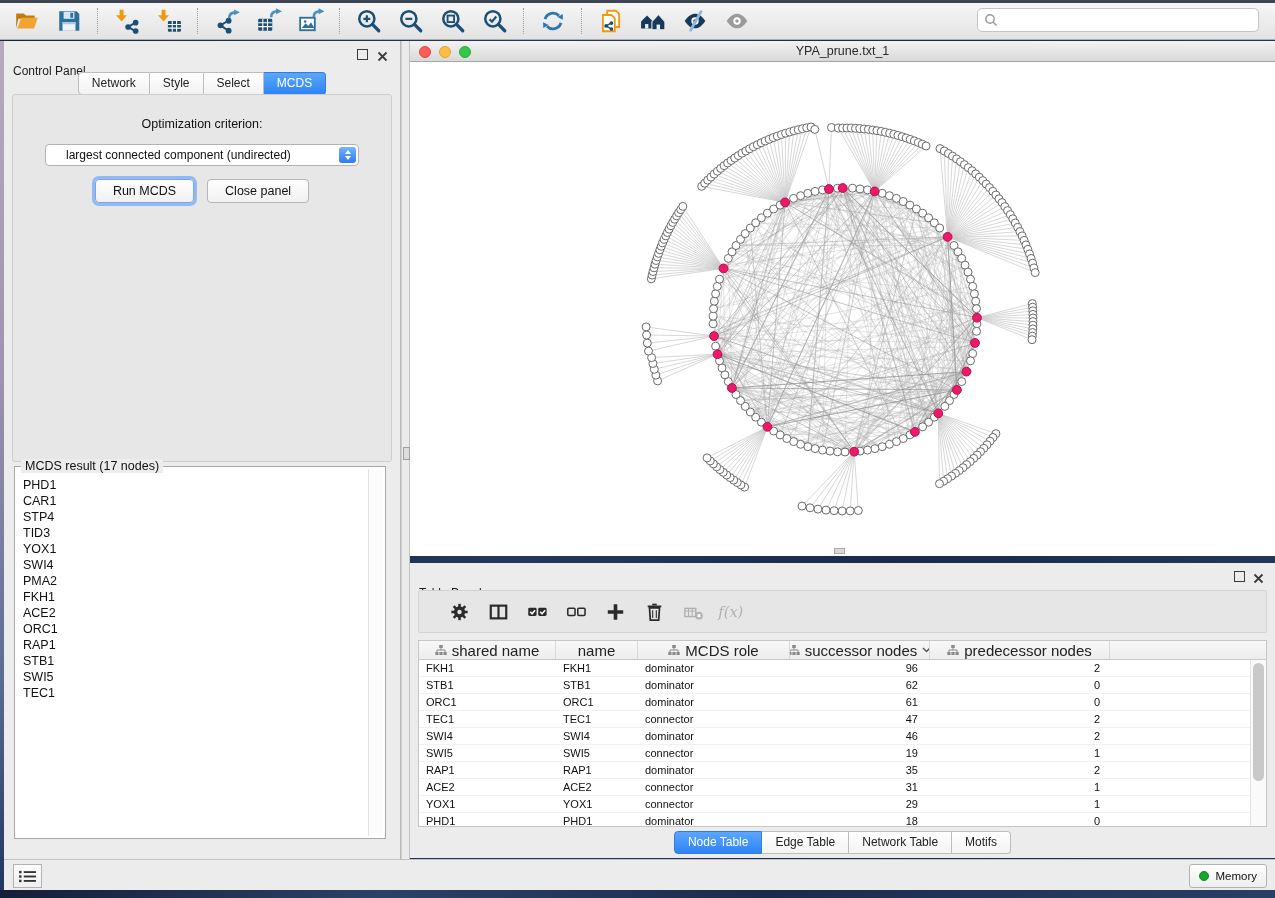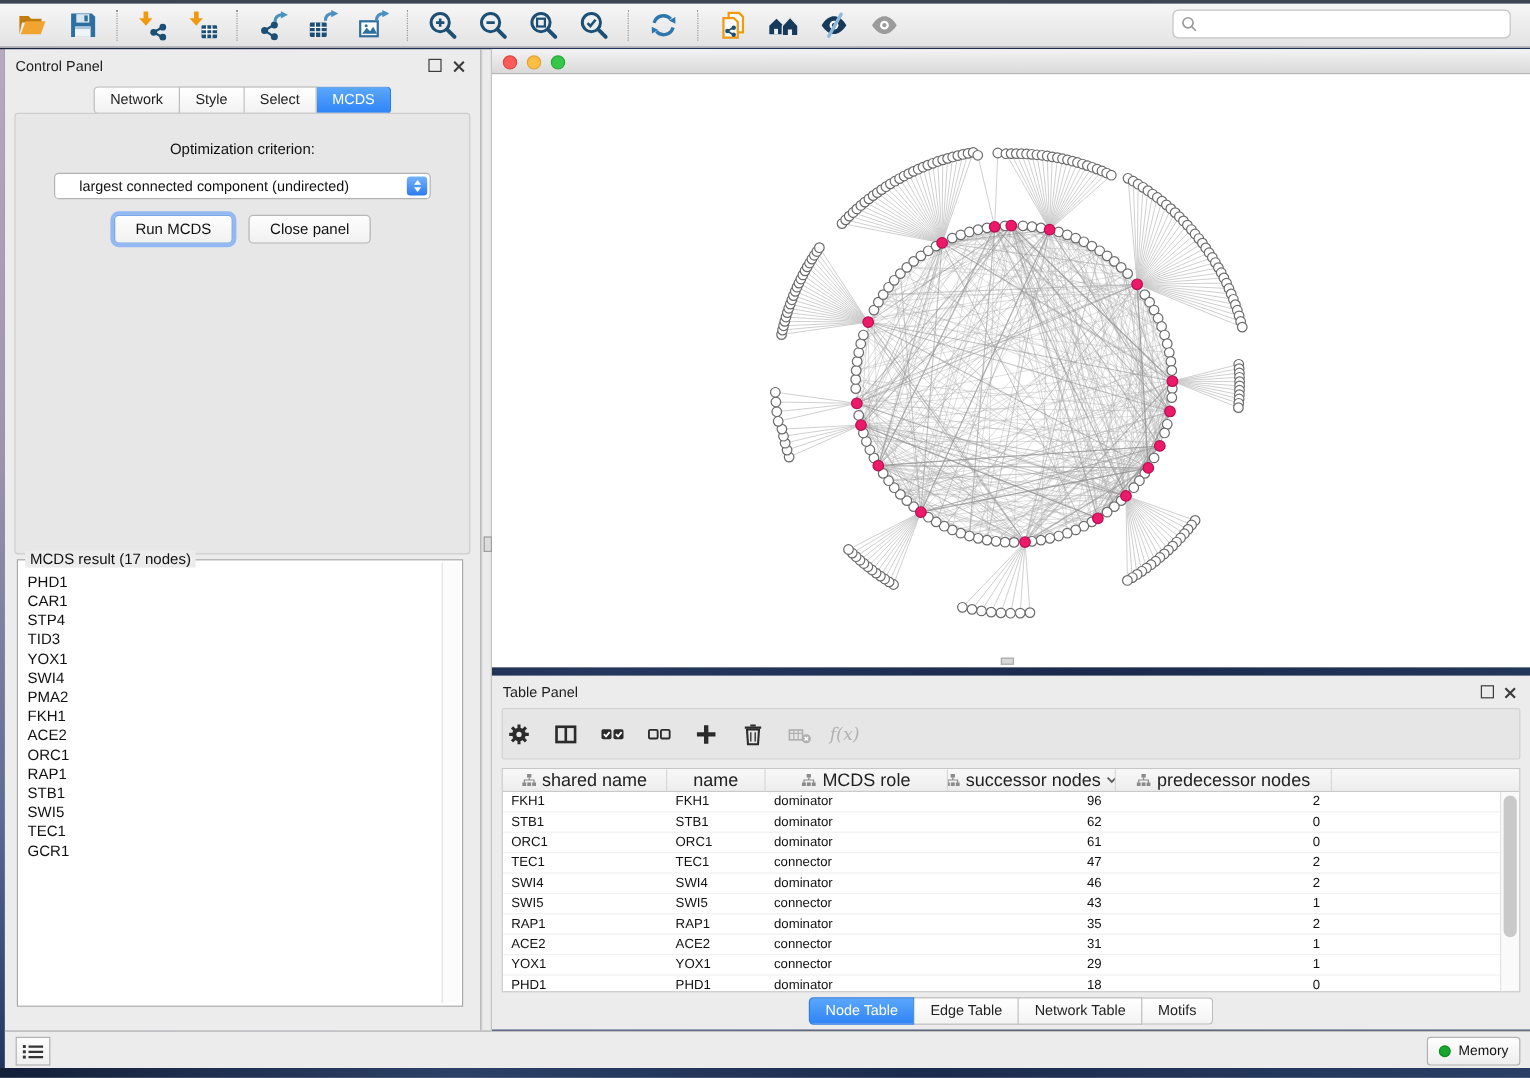--- a/index.html
+++ b/index.html
@@ -379,6 +379,7 @@
     <span class="traffic t-red"></span>
     <span class="traffic t-yellow"></span>
     <span class="traffic t-green"></span>
+    <div class="net-title">YPA_prune.txt_1</div>
   </div>
   <div class="net-canvas">
     <svg id="graph-svg" width="865" height="494" viewBox="0 0 865 494">

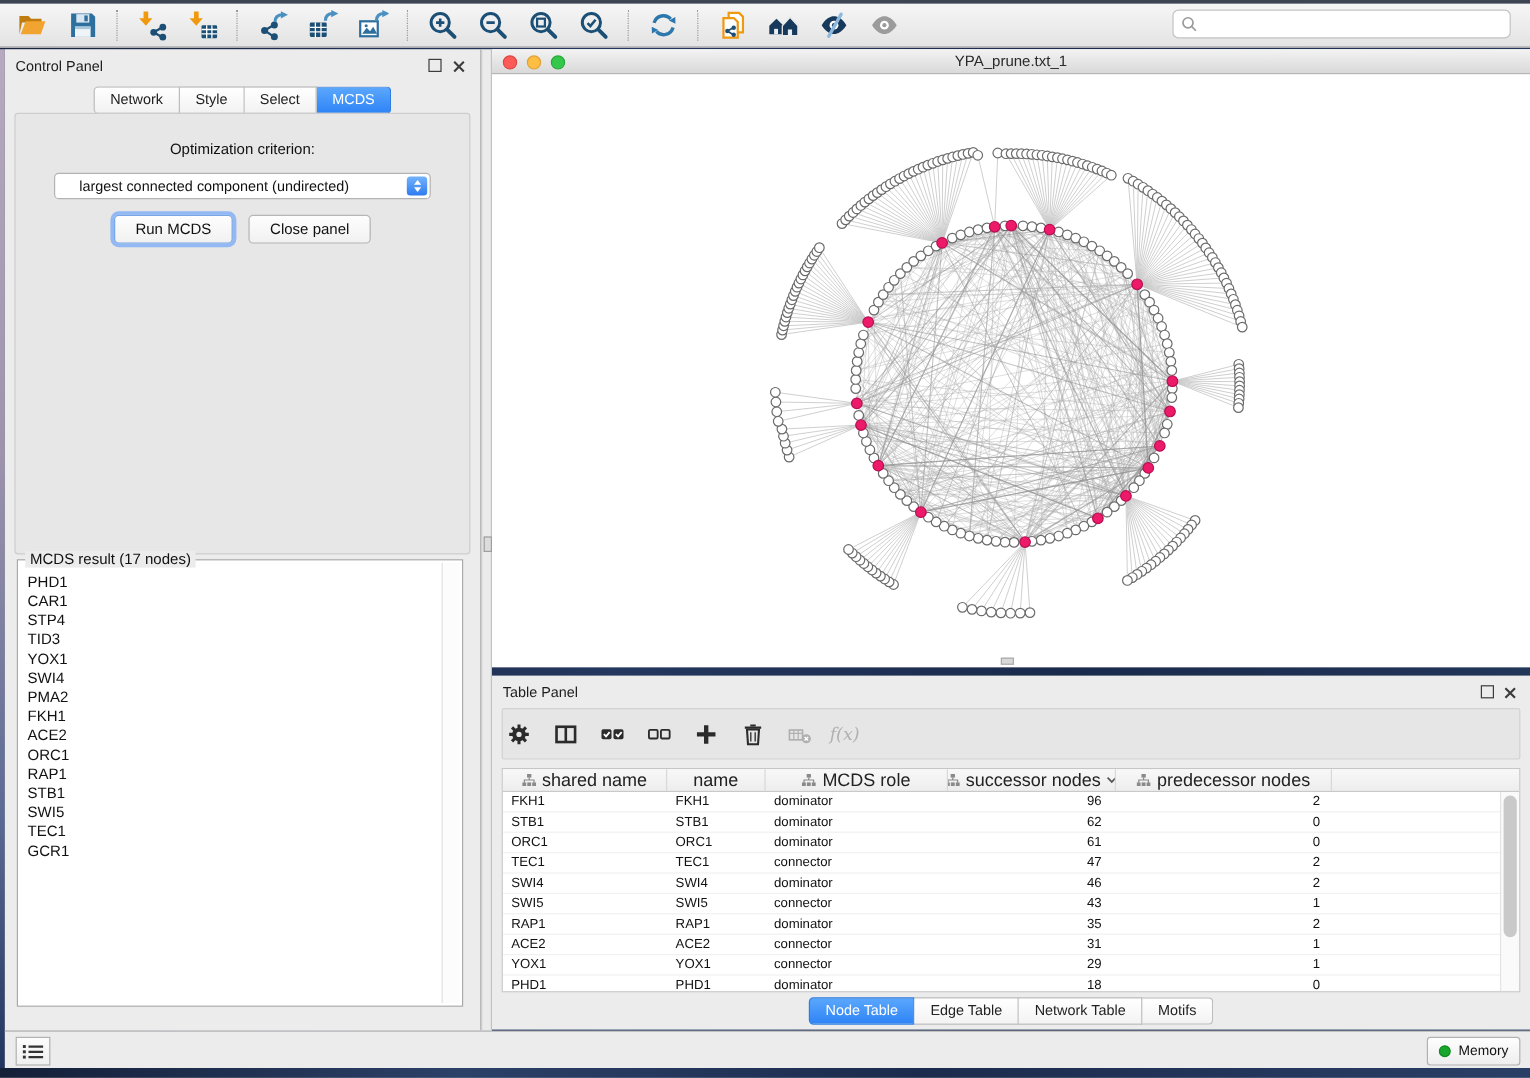--- a/index.html
+++ b/index.html
@@ -30,7 +30,7 @@
   
   .cp{position:absolute;left:4px;top:41px;width:397px;bottom:39px;background:#ececec;border-right:1px solid #b9b9b9;box-sizing:border-box}
   .panel-head{position:relative;height:26px}
-  .panel-title{position:absolute;left:9px;top:7px;font-size:12px;color:#1d1d1d}
+  .panel-title{position:absolute;left:9px;top:23px;font-size:12px;color:#1d1d1d}
   .panel-float{position:absolute;width:9px;height:9px;border:1.5px solid #3c3c3c;top:8px}
   .panel-close{position:absolute;width:11px;height:11px;top:7px}
   .cp .panel-float{right:32px}.cp .panel-close{right:12px}

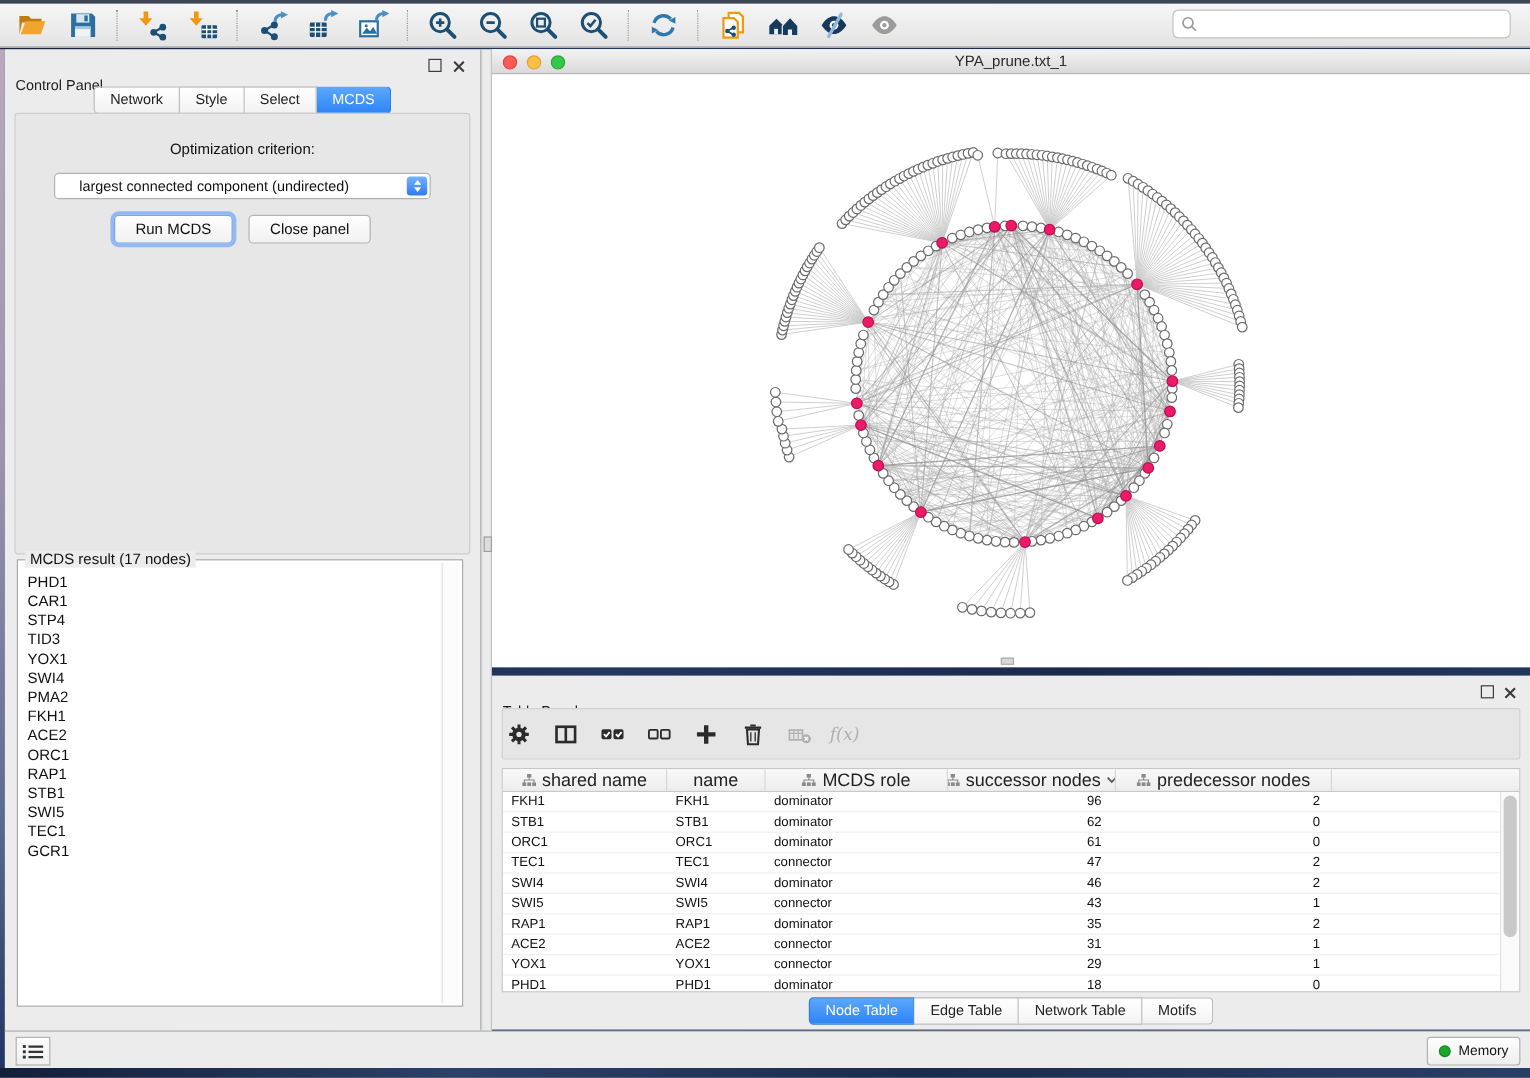--- a/index.html
+++ b/index.html
@@ -81,7 +81,7 @@
   .tp{position:absolute;left:410px;top:563px;right:0;height:295px;background:#ececec}
   .tp .panel-float{right:30px}.tp .panel-close{right:11px}
   .tp-toolbar{position:absolute;left:8px;right:8px;top:27px;height:43px;background:#e6e6e6;
-    border:1px solid #d2d2d2;border-radius:2px;display:flex;align-items:center;padding-left:0;box-sizing:border-box}
+    border:1px solid #d2d2d2;border-radius:2px;display:flex;align-items:center;padding-left:27px;box-sizing:border-box}
   .tp-icon{width:26px;height:22px;margin-right:13px;display:flex;align-items:center;justify-content:center}
   .tp-icon svg{height:20px}
   .tbl{position:absolute;left:8px;right:8px;top:77px;height:187px;background:#fff;border:1px solid #c6c6c6;box-sizing:border-box;overflow:hidden}

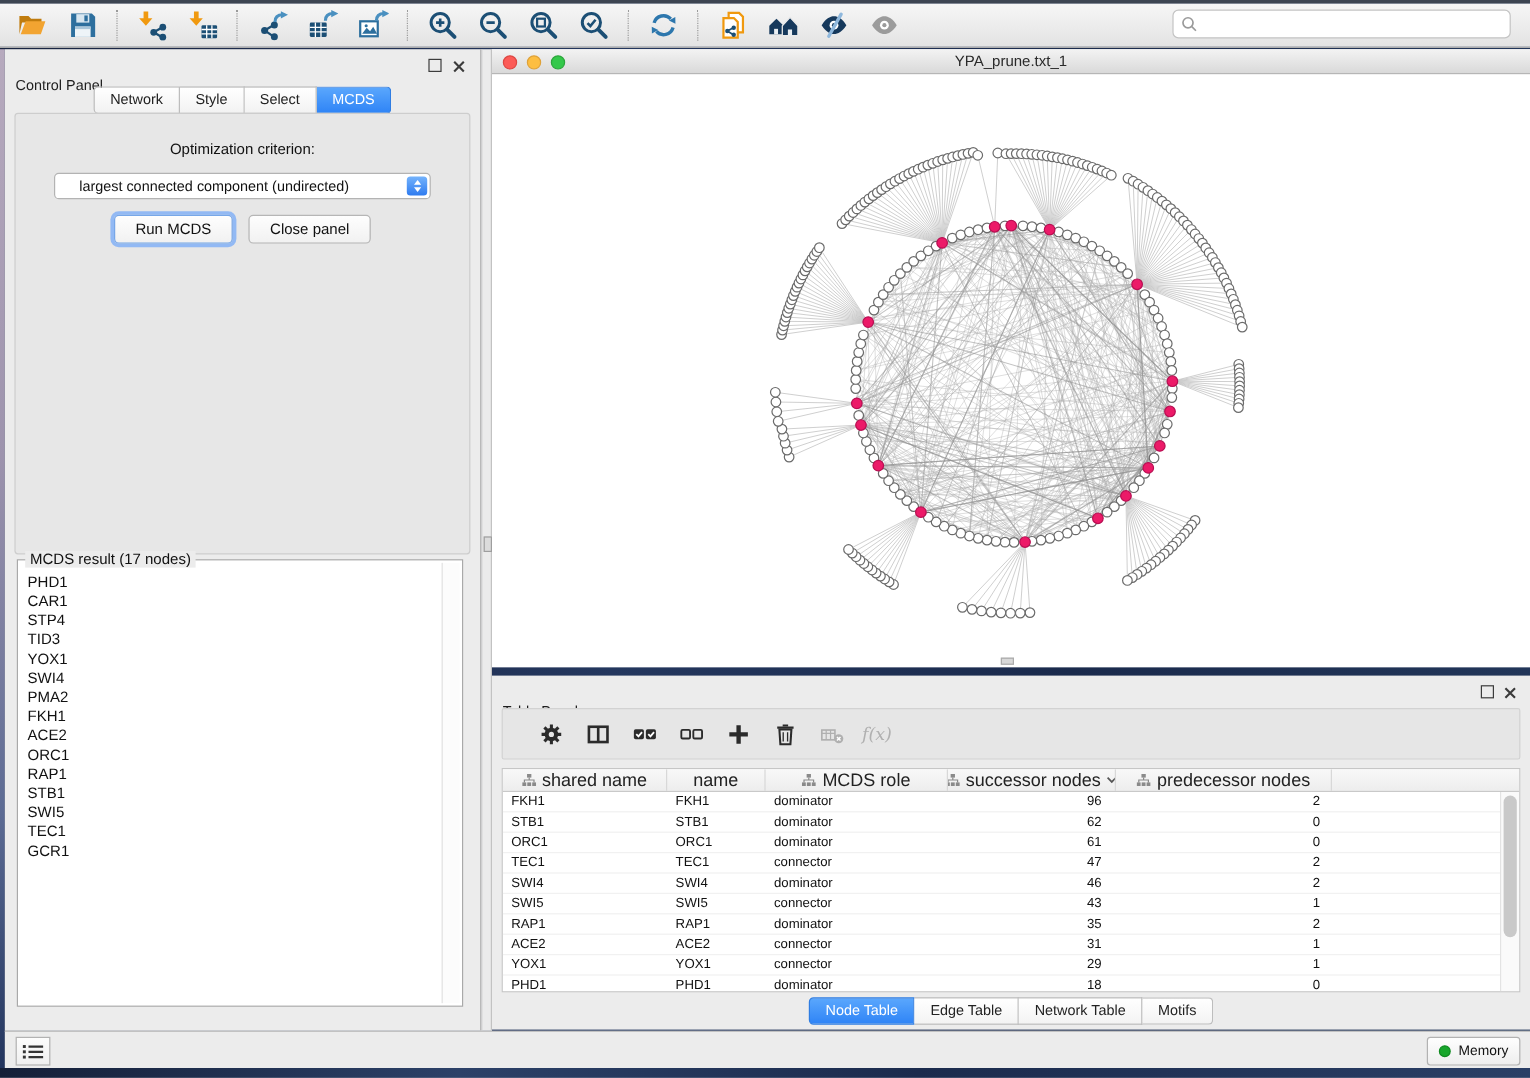--- a/index.html
+++ b/index.html
@@ -364,7 +364,6 @@
         <div class="mcds-item">STB1</div>
         <div class="mcds-item">SWI5</div>
         <div class="mcds-item">TEC1</div>
-        <div class="mcds-item">GCR1</div>
       </div>
     <div class="gb-track"></div>
   </div>

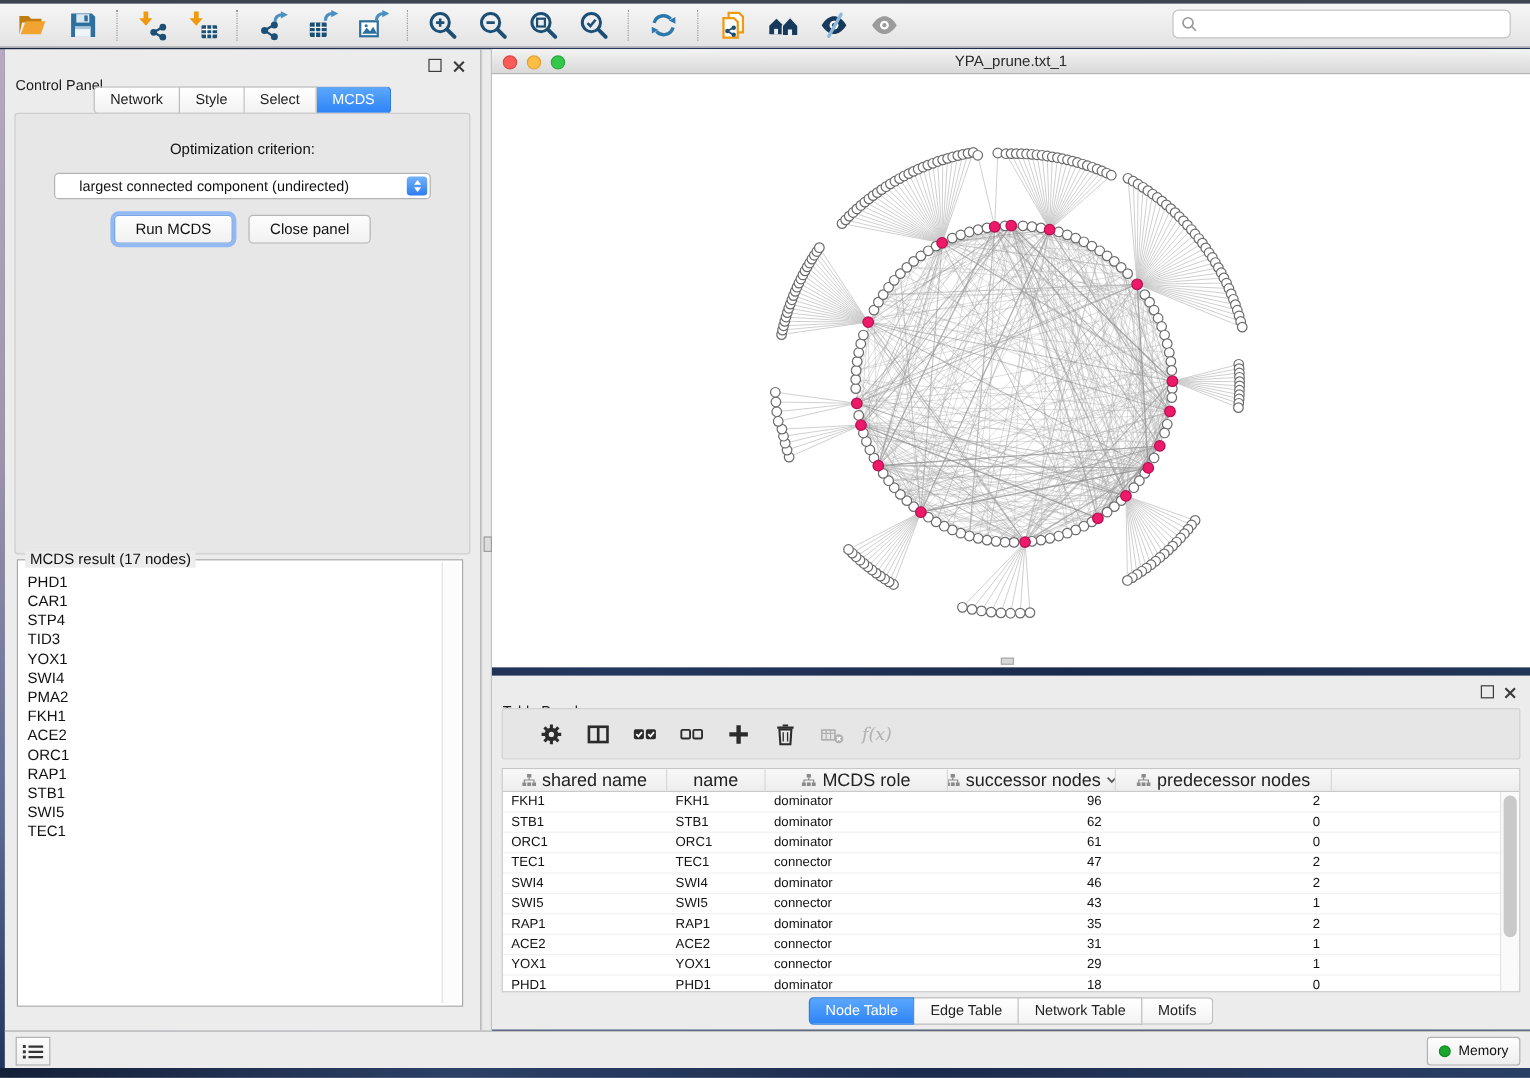--- a/index.html
+++ b/index.html
@@ -1435,7 +1435,7 @@
           <div class="td l" style="width: 137px;">SWI5</div>
           <div class="td l" style="width: 82px;">SWI5</div>
           <div class="td l" style="width: 152px;">connector</div>
-          <div class="td r" style="width: 140px; padding-right: 12px;">43</div>
+          <div class="td r" style="width: 140px; padding-right: 12px;">19</div>
           <div class="td r" style="width: 180px; padding-right: 10px;">1</div>
         </div>
         <div class="tr">

